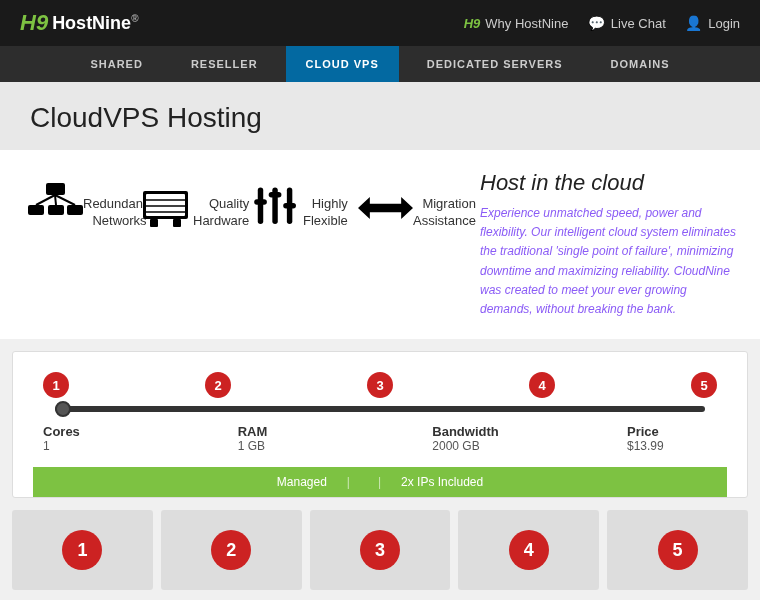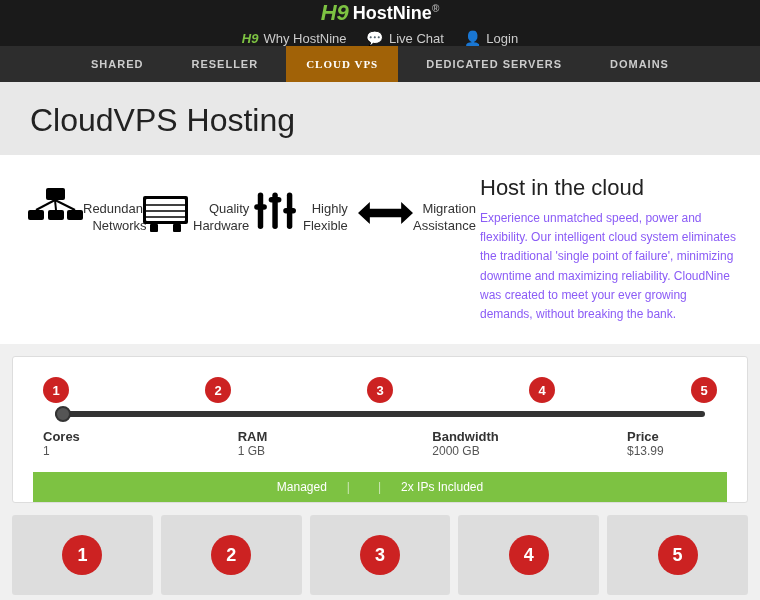--- a/index.html
+++ b/index.html
@@ -13,7 +13,6 @@
       justify-content: space-between;
       padding: 0 20px;
       height: 46px;
-      flex-direction: column;
     }
     .logo {
       display: flex;

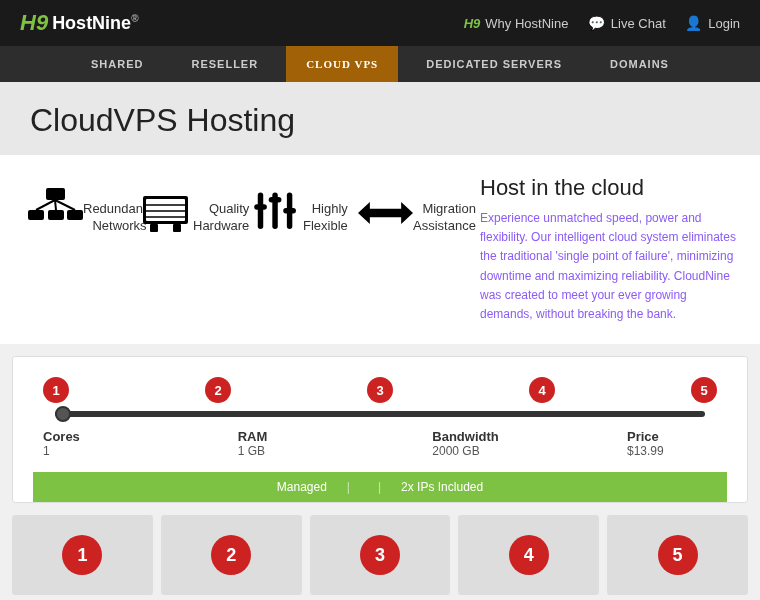--- a/index.html
+++ b/index.html
@@ -75,8 +75,7 @@
     }
     .sec-nav a.active {
       color: white;
-      background: #a16207;
-      font-family: Liberation Serif, serif;
+      background: #0369a1;
     }
 
     

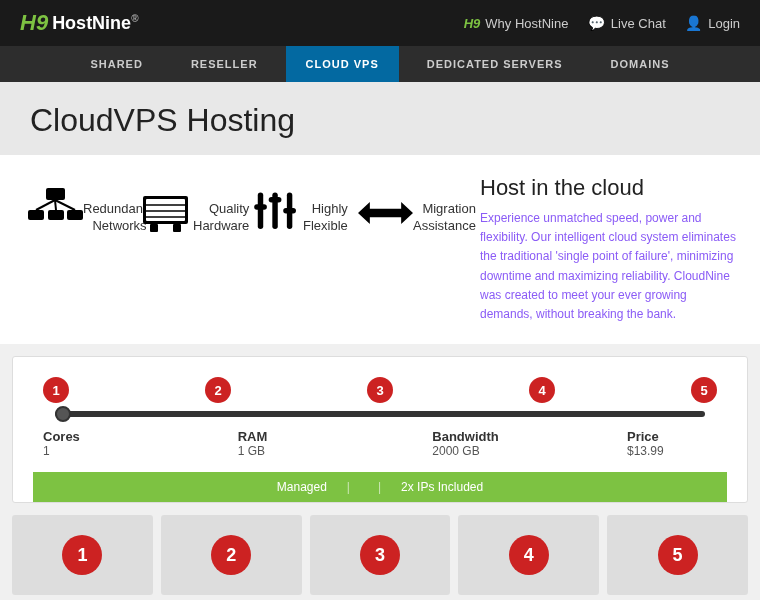--- a/index.html
+++ b/index.html
@@ -84,7 +84,7 @@
       padding: 20px 30px 16px 30px;
     }
     .page-title-section h1 {
-      font-size: 32px;
+      font-size: 28px;
       font-weight: normal;
       color: #222;
     }

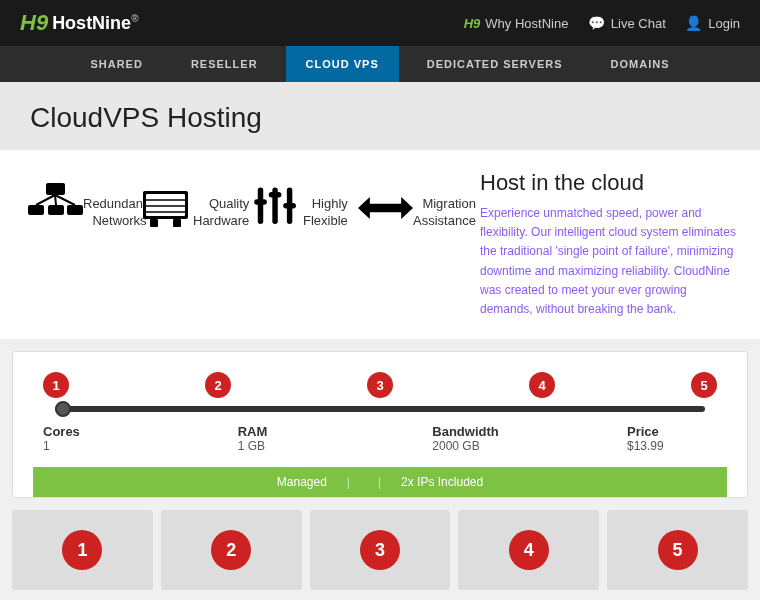--- a/index.html
+++ b/index.html
@@ -138,6 +138,7 @@
       flex: 1;
       padding: 0 0 0 20px;
       border-left: none;
+      font-style: italic;
     }
     .host-cloud h2 {
       font-size: 22px;

